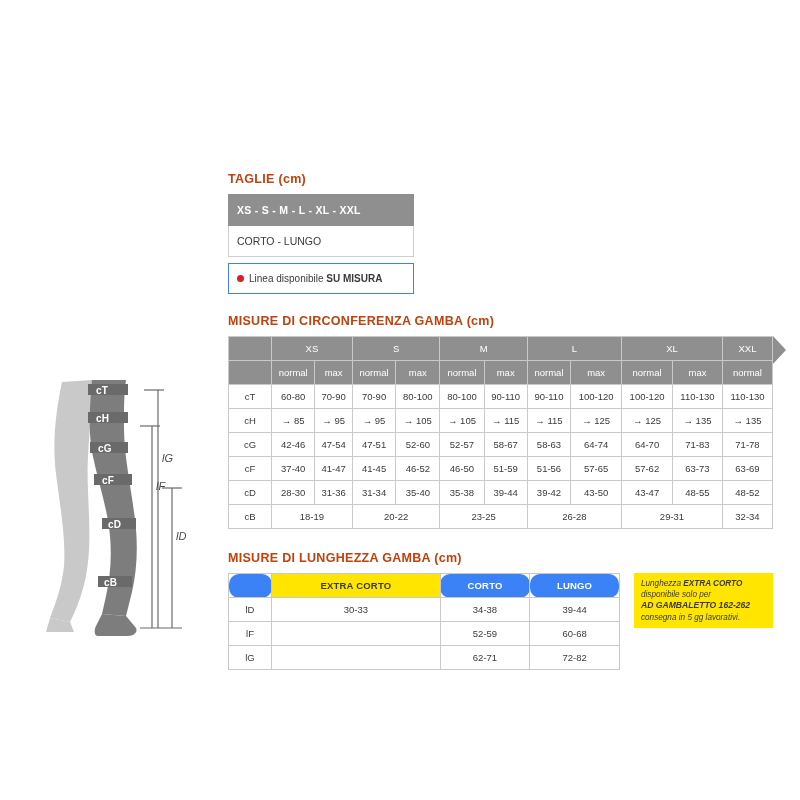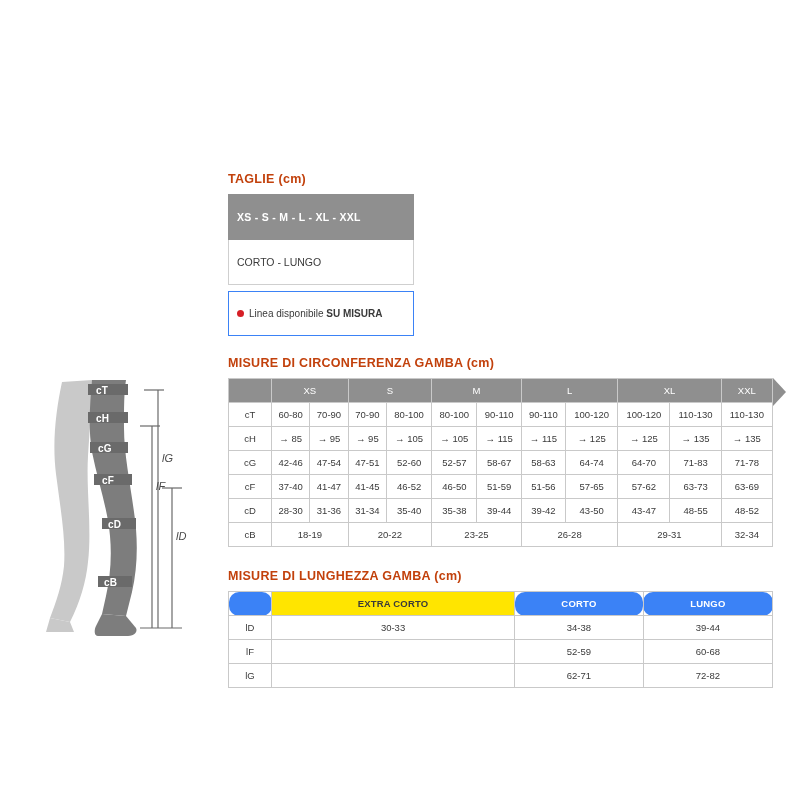--- a/index.html
+++ b/index.html
@@ -68,7 +68,7 @@
   .taglie-row {
     width: 186px;
     box-sizing: border-box;
-    padding: 16px 8px;
+    padding: 9px 8px;
     font-size: 10.5px;
     border: 1px solid #cfcfcf;
     border-top: none;

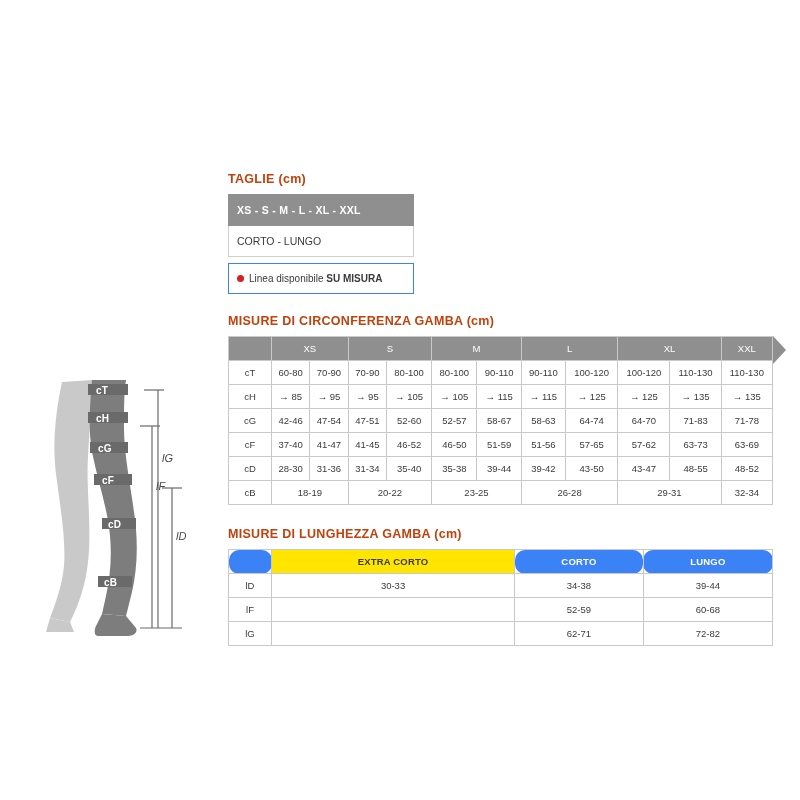--- a/index.html
+++ b/index.html
@@ -245,6 +245,20 @@
                 <th class="hdr-gray" colspan="2">XL</th>
                 <th class="hdr-gray" colspan="1">XXL</th>
               </tr>
+            <tr id="circ-sub-row">
+              <th class="hdr-gray"></th>
+            <th class="hdr-gray">normal</th>
+                <th class="hdr-gray">max</th>
+                <th class="hdr-gray">normal</th>
+                <th class="hdr-gray">max</th>
+                <th class="hdr-gray">normal</th>
+                <th class="hdr-gray">max</th>
+                <th class="hdr-gray">normal</th>
+                <th class="hdr-gray">max</th>
+                <th class="hdr-gray">normal</th>
+                <th class="hdr-gray">max</th>
+                <th class="hdr-gray">normal</th>
+              </tr>
           </thead>
           <tbody id="circ-body">
               <tr>

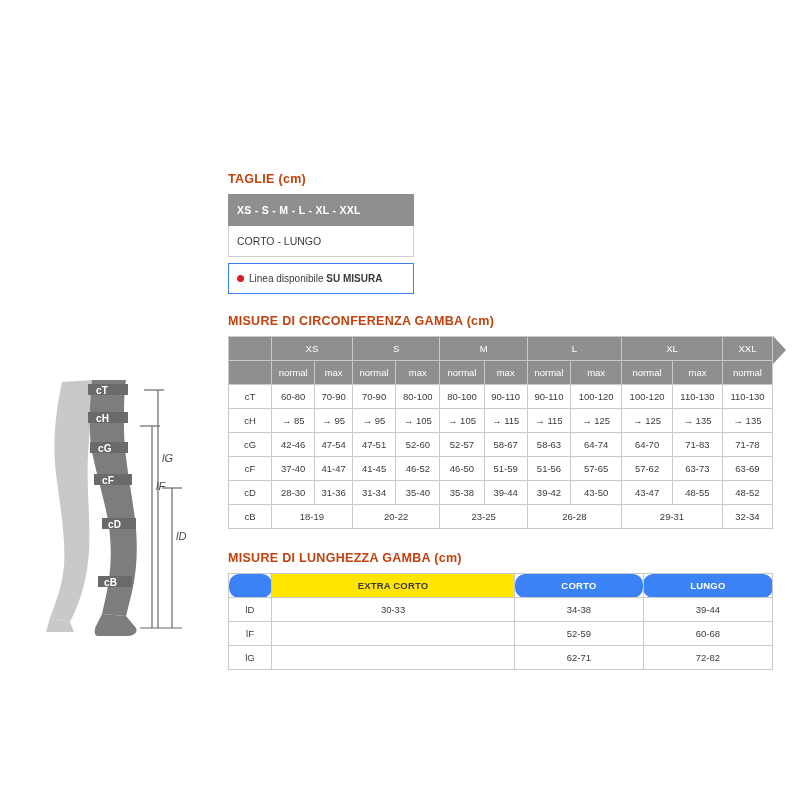--- a/index.html
+++ b/index.html
@@ -379,6 +379,12 @@
             </tbody>
         </table>
 
+        <div class="note-box">
+          <div><span>Lunghezza </span><b>EXTRA CORTO</b></div>
+          <div>disponibile solo per</div>
+          <div class="bigger" style="font-weight:bold;">AD GAMBALETTO 162-262</div>
+          <div>consegna in 5 gg lavorativi.</div>
+        </div>
       </div>
     </div>
 

